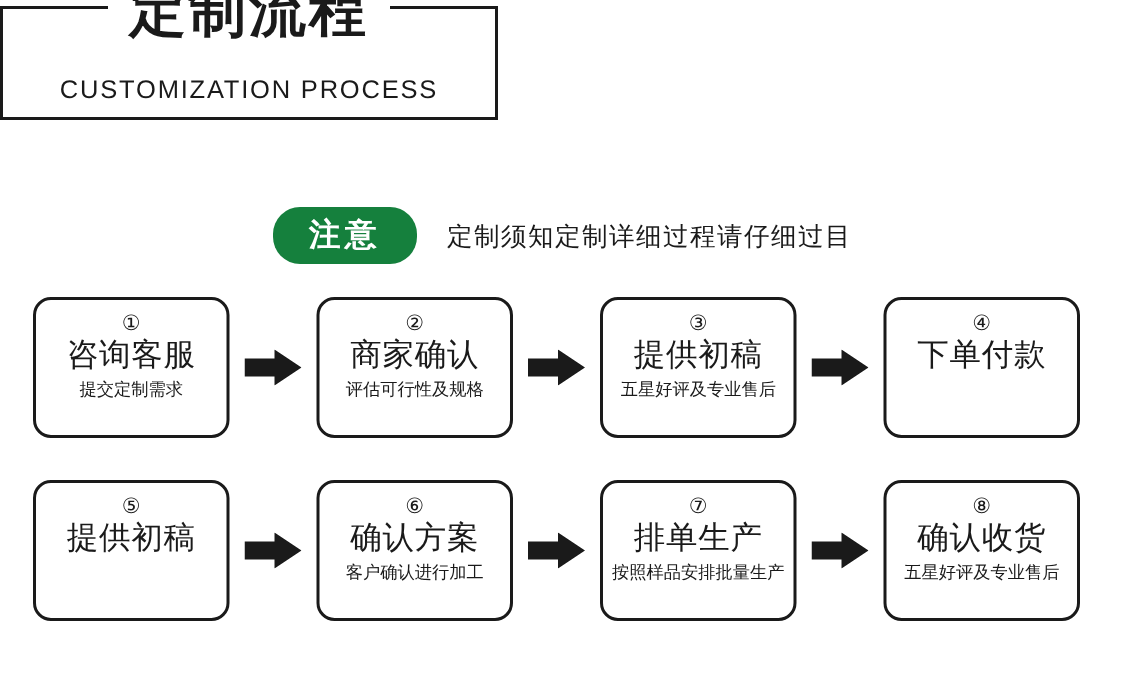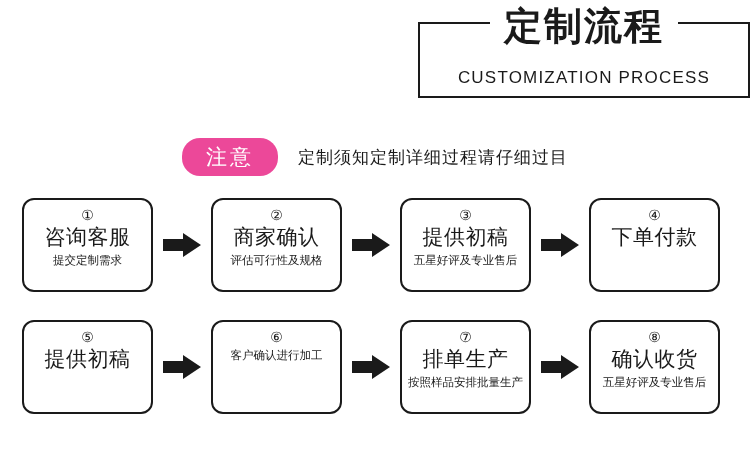--- a/index.html
+++ b/index.html
@@ -25,10 +25,10 @@
   .header {
     position: absolute;
     left: 0;
-    top: 22px;
-    width: 750px;
-    display: flex;
-    justify-content: flex-end;
+    top: 4px;
+    width: 750px;
+    display: flex;
+    justify-content: flex-start;
   }
   .header-box {
     position: relative;

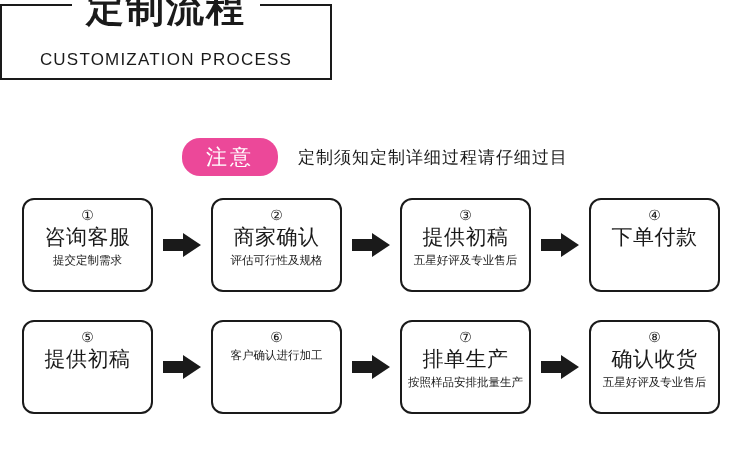--- a/index.html
+++ b/index.html
@@ -73,12 +73,12 @@
     align-items: center;
   }
   .notice-badge {
-    background: #ec4899;
+    background: #15803d;
     color: #ffffff;
     border-radius: 18px;
     padding: 6px 24px;
     font-size: 21px;
-    font-weight: normal;
+    font-weight: bold;
     letter-spacing: 3px;
     line-height: 26px;
     white-space: nowrap;

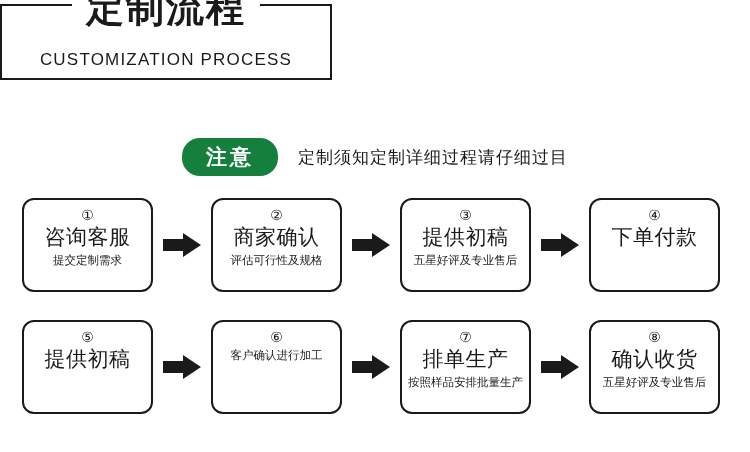--- a/index.html
+++ b/index.html
@@ -219,6 +219,7 @@
       </div>
       <div class="step-card">
         <div class="step-num">⑥</div>
+        <div class="step-title">确认方案</div>
         <div class="step-desc">客户确认进行加工</div>
       </div>
       <div class="arrow">

